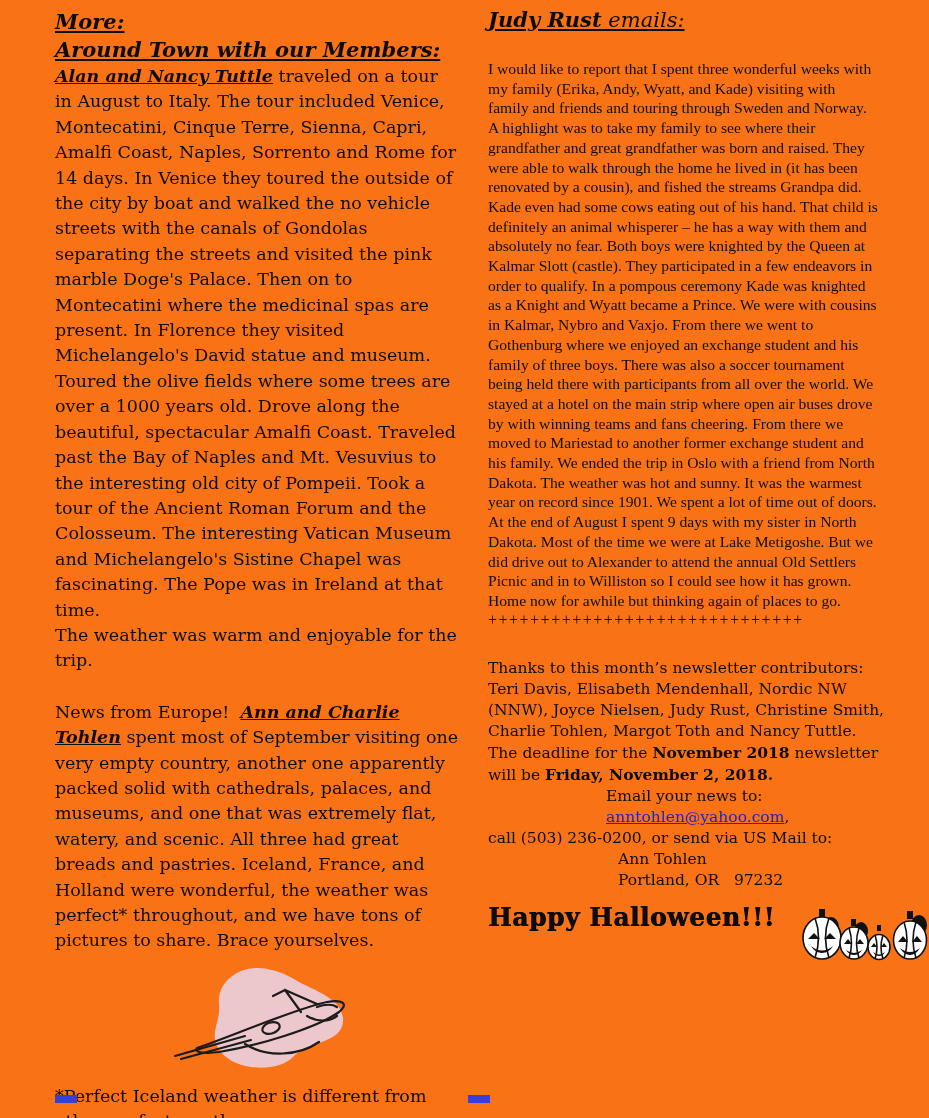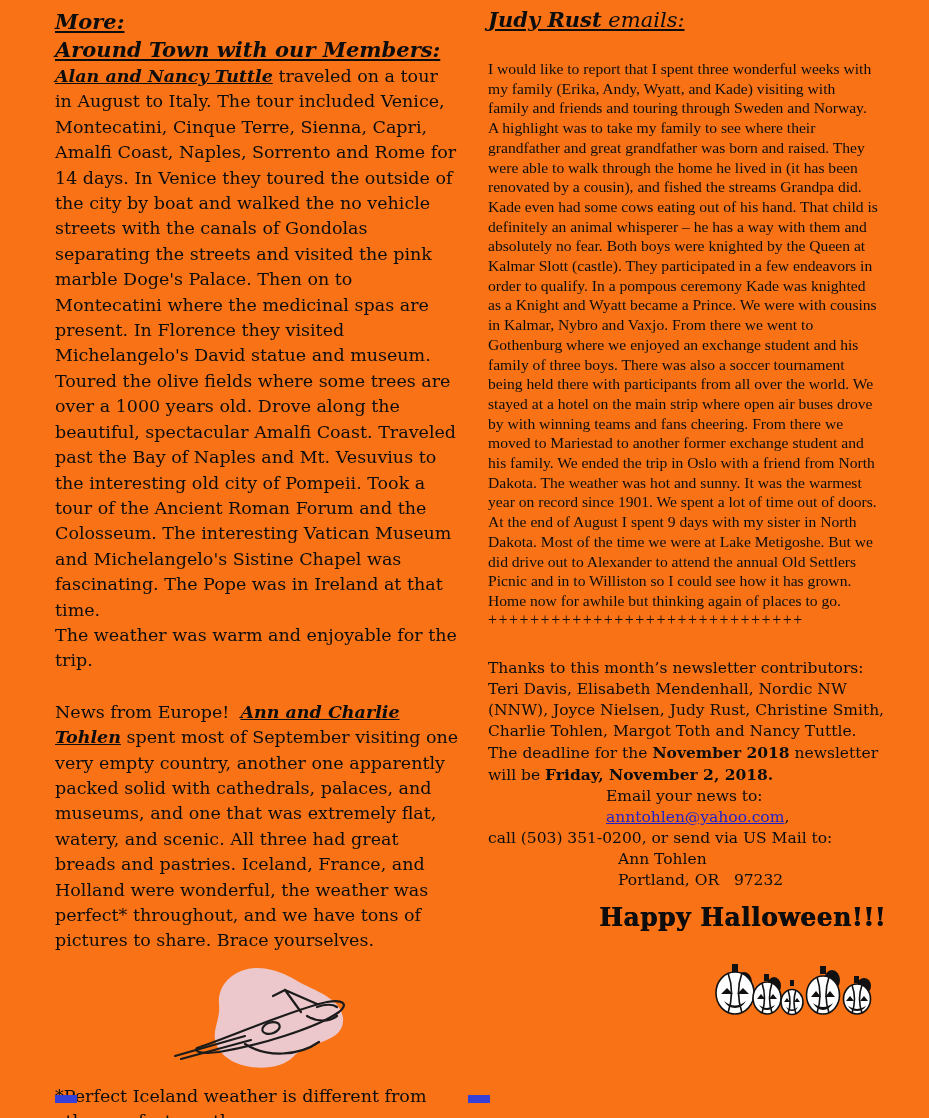--- a/index.html
+++ b/index.html
@@ -86,7 +86,7 @@
 
     <div class="thanks ind1">Email your news to:</div>
     <div class="thanks ind1"><a class="link">anntohlen@yahoo.com</a><span class="after-link">,</span></div>
-    <div class="thanks">call (503) 351-0200, or send via US Mail to:</div>
+    <div class="thanks">call (503) 236-0200, or send via US Mail to:</div>
     <div class="thanks ind2 pre">Ann Tohlen</div>
     <div class="thanks ind2 pre">Portland, OR   97232</div>
 

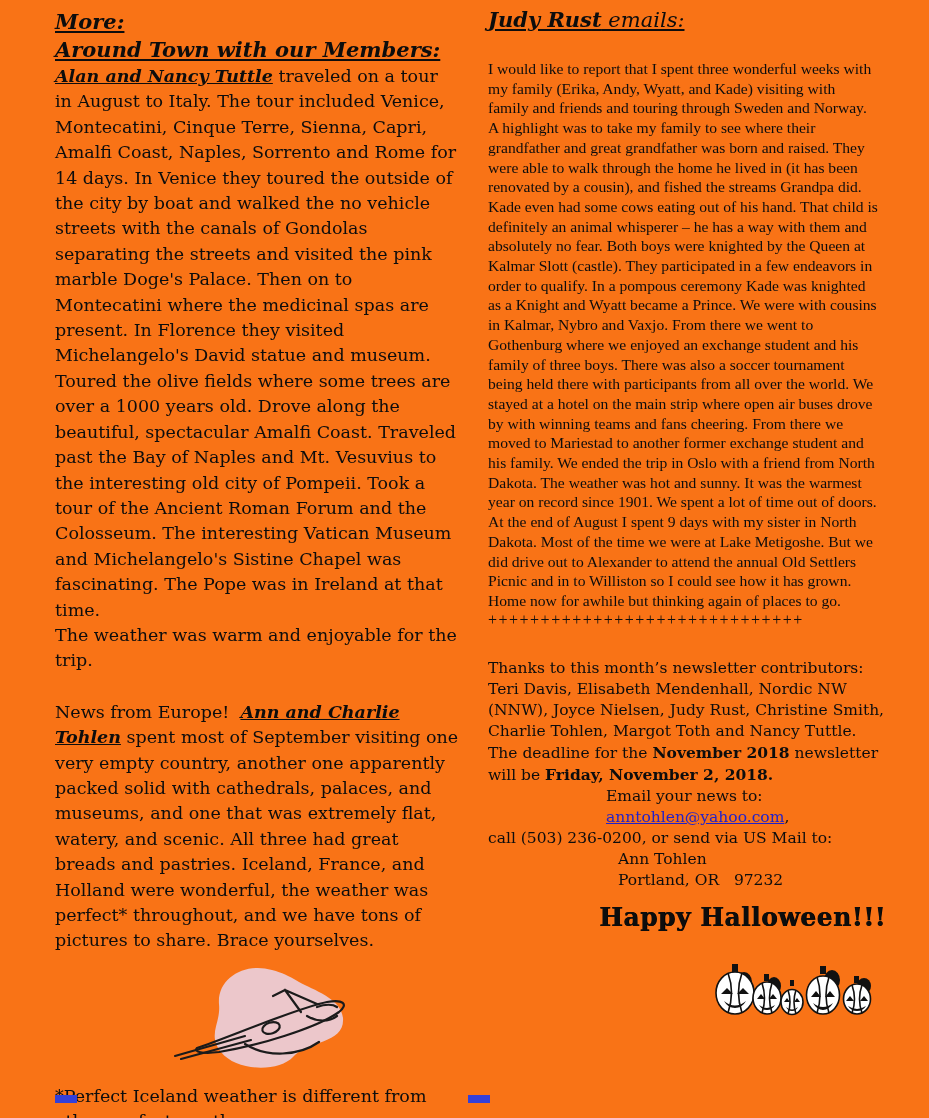--- a/index.html
+++ b/index.html
@@ -33,7 +33,7 @@
   .link{color:#2121cc;text-decoration:underline;cursor:pointer;}
   .after-link{color:#0d0d0d;}
 
-  .hallo-row{display:flex;align-items:flex-end;gap:26px;margin-top:12px;flex-direction:column;}
+  .hallo-row{display:flex;align-items:flex-start;gap:26px;margin-top:12px;}
   .hallo-text{font-family:"DejaVu Serif",serif;font-weight:bold;font-size:25px;
      letter-spacing:0.5px;transform:scaleY(1.05);white-space:nowrap;
      text-shadow:0.6px 0 0 #000;}

